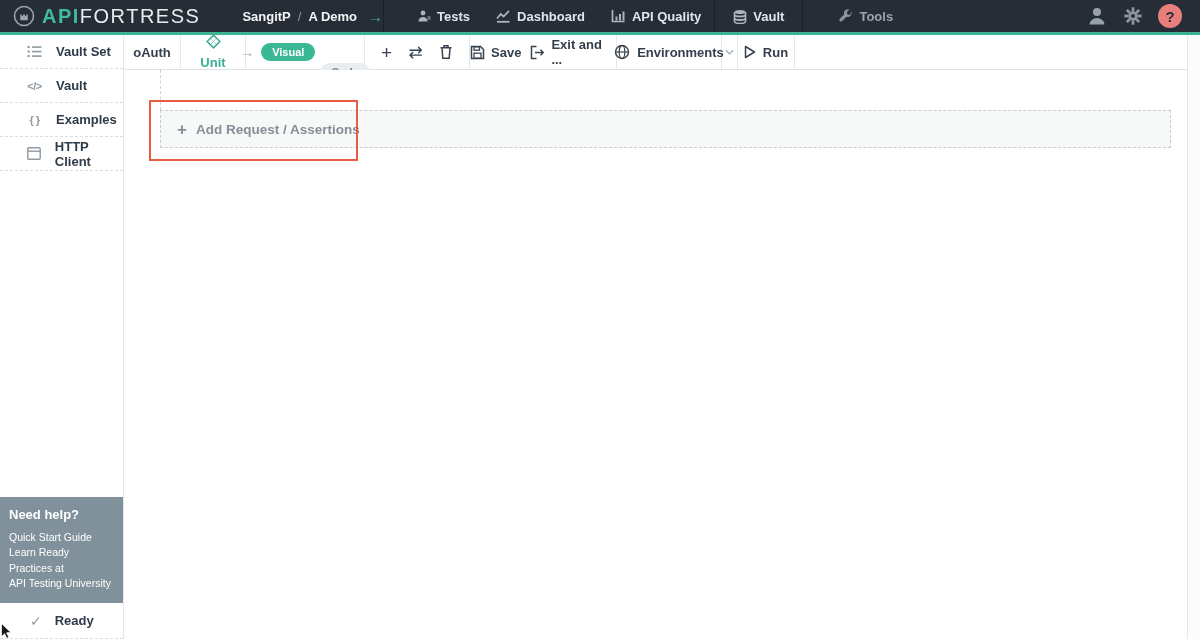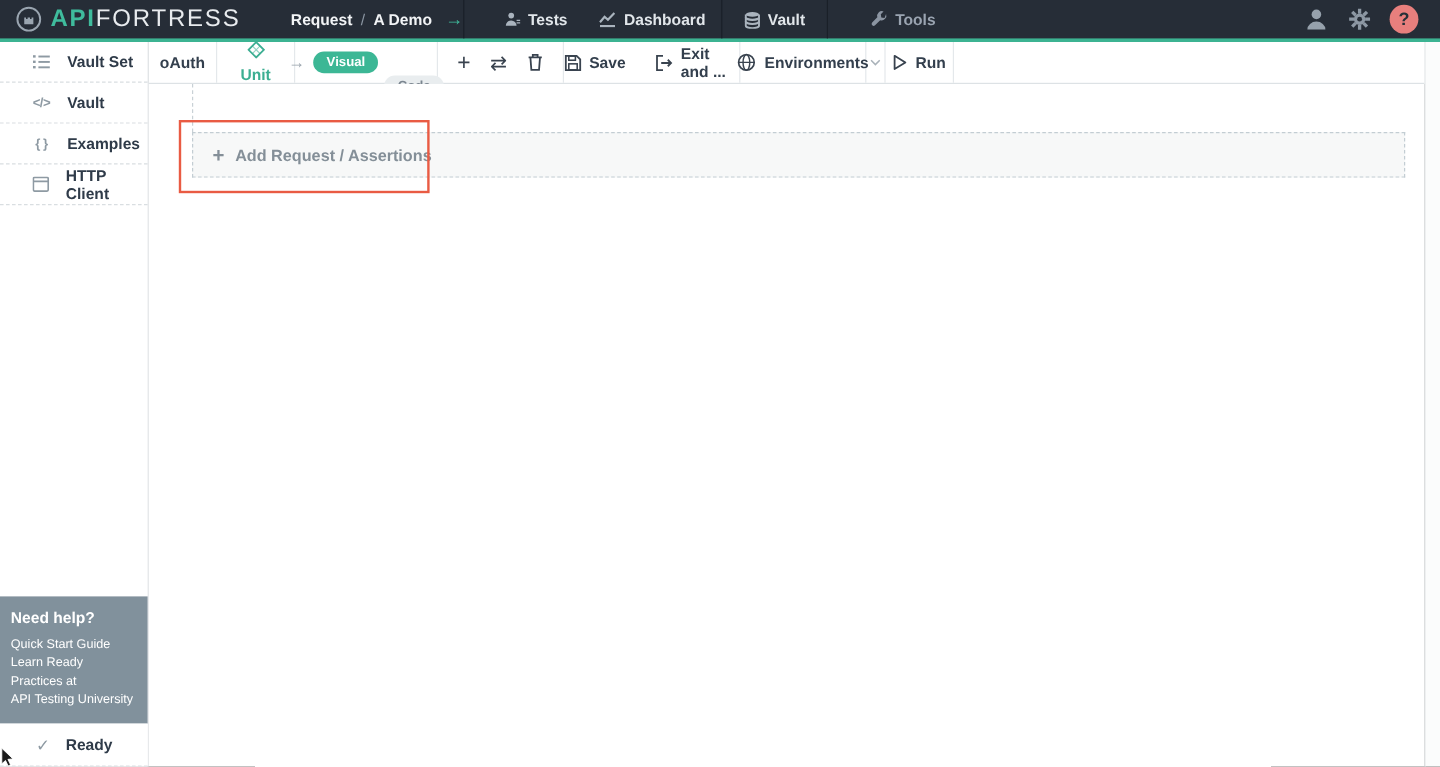--- a/index.html
+++ b/index.html
@@ -121,7 +121,7 @@
     </div>
 
     <div class="breadcrumb">
-      <span>Request</span>
+      <span>SangitP</span>
       <span class="sep">/</span>
       <span>A Demo</span>
       <span class="bc-arrow">→</span>

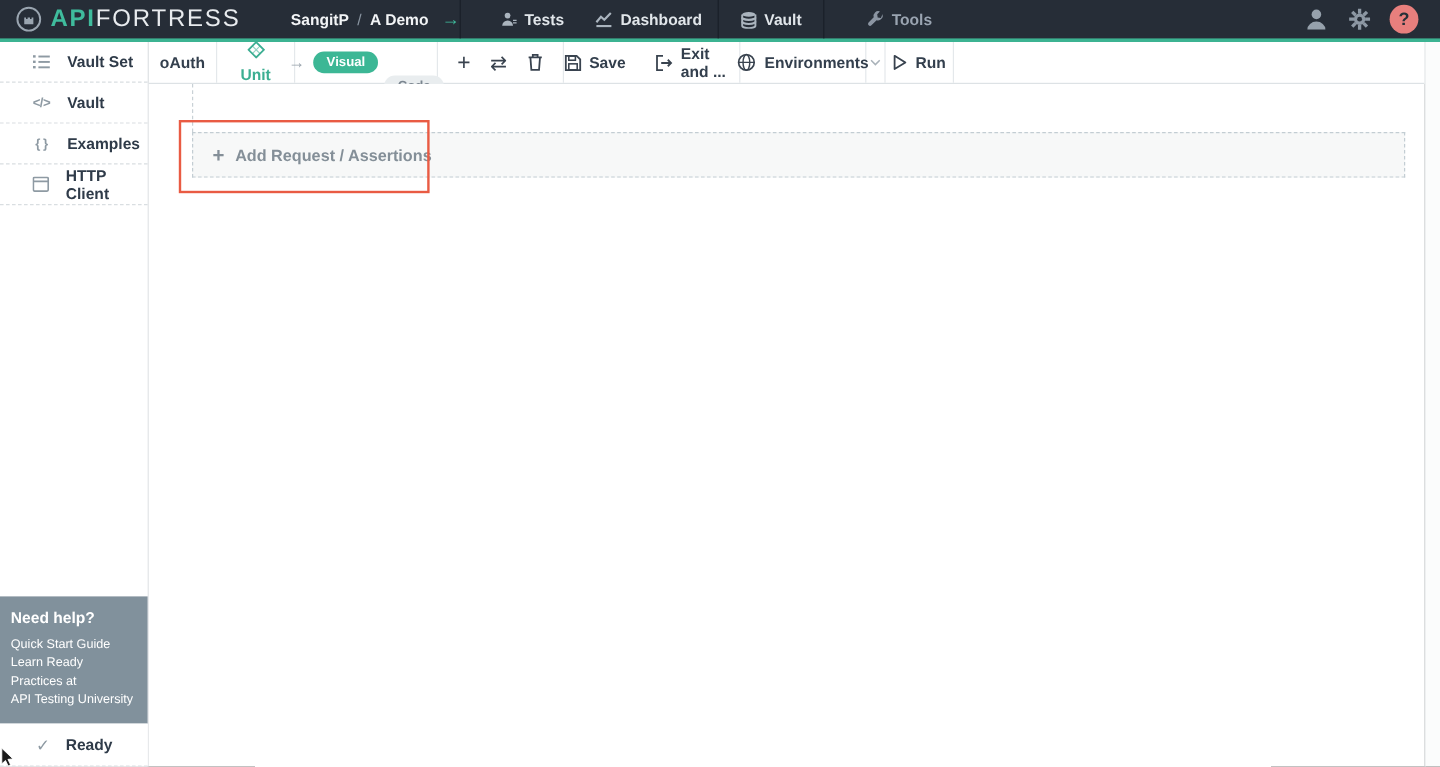--- a/index.html
+++ b/index.html
@@ -149,6 +149,17 @@
         </span>
         <span>Dashboard</span>
       </div>
+      <div class="nav-item">
+        <span class="nicon">
+          <svg width="15" height="14" viewBox="0 0 15 14">
+              <path d="M1.5 1 v11.5 h12" fill="none" stroke="currentColor" stroke-width="1.7"></path>
+              <rect x="4.5" y="7.5" width="2" height="4" fill="currentColor"></rect>
+              <rect x="8" y="5" width="2" height="6.5" fill="currentColor"></rect>
+              <rect x="11.5" y="2.5" width="2" height="9" fill="currentColor"></rect>
+            </svg>
+        </span>
+        <span>API Quality</span>
+      </div>
     </div>
 
     <div class="nav-divider"></div>

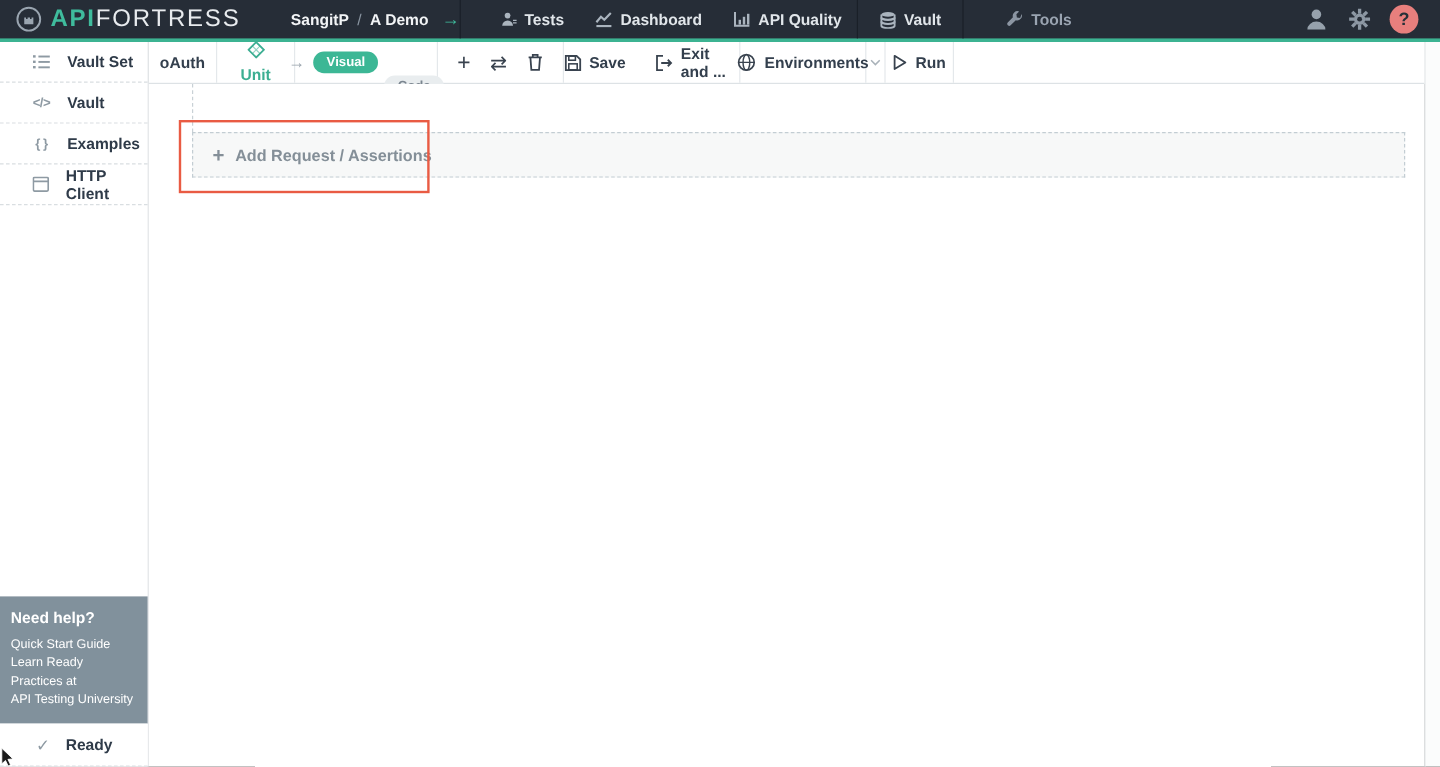--- a/index.html
+++ b/index.html
@@ -54,7 +54,7 @@
   .tb-icon { color:#39434f; cursor:pointer; display:flex; align-items:center; }
   .glyph-plus { font-size:19px; font-weight:normal; line-height:1; }
   .glyph-swap { font-size:17px; font-weight:normal; line-height:1; }
-  .cell-save-exit { width:147px; gap:24px; border-right:1px solid #e4e8eb; }
+  .cell-save-exit { width:147px; gap:8px; border-right:1px solid #e4e8eb; }
   .tb-btn { display:flex; align-items:center; gap:6px; cursor:pointer; }
   .cell-env { width:105px; gap:7px; }
   .cell-chevron { width:16px; color:#a9b2b9; }

